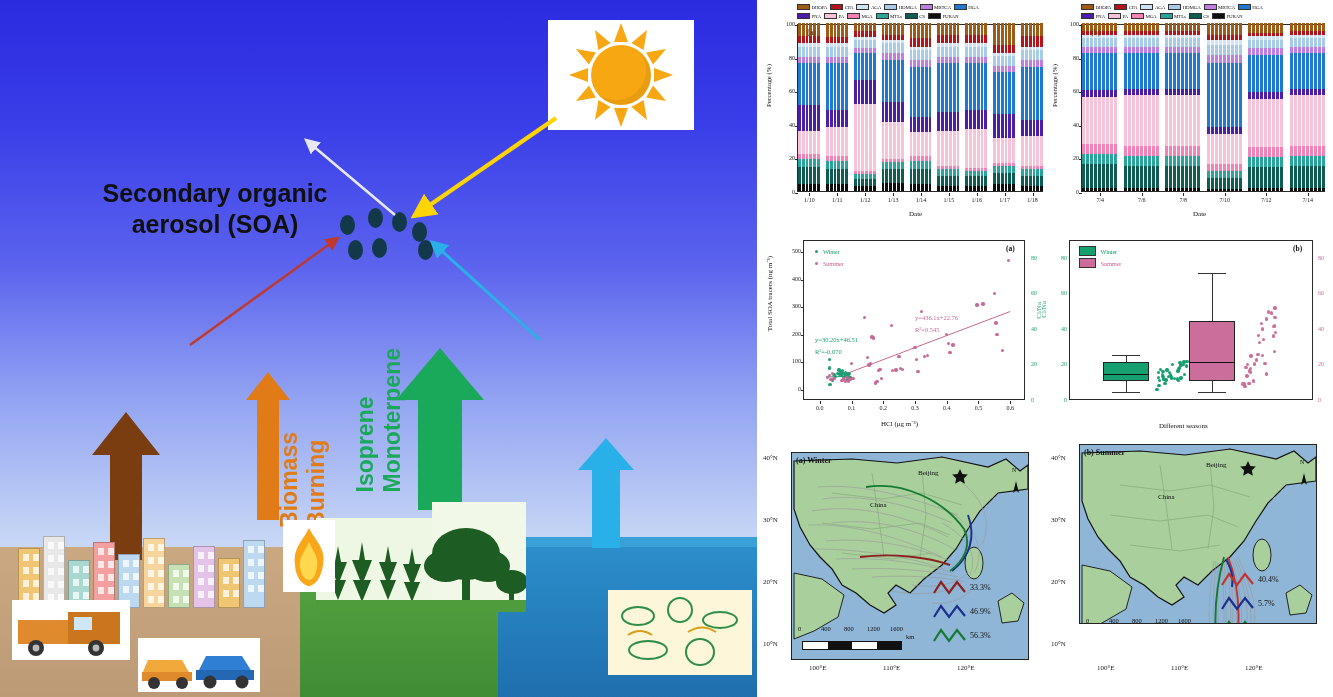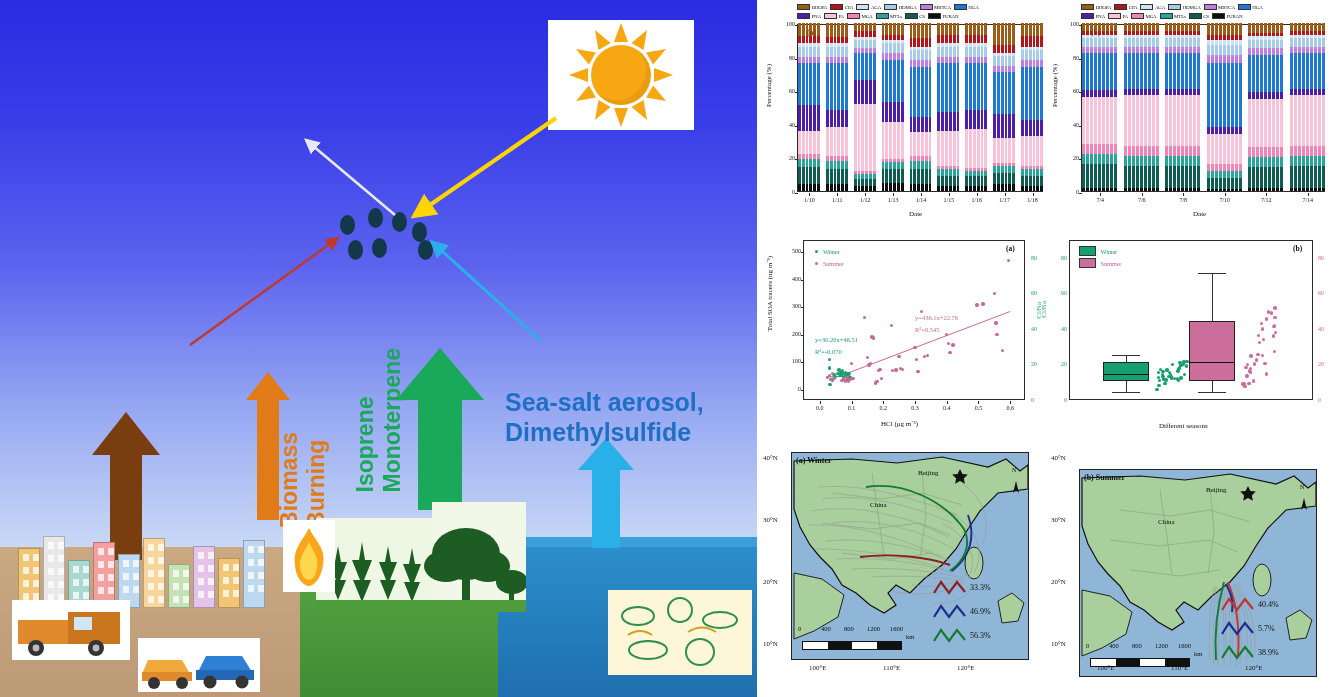--- a/index.html
+++ b/index.html
@@ -161,6 +161,8 @@
       <path d="M592,548 L592,470 L578,470 L606,438 L634,470 L620,470 L620,548 Z" fill="#2ab0e8"></path>
     </svg>
 
+    <div class="soa-title">Secondary organic
+aerosol (SOA)</div>
     <div class="src-label" id="lbl-sea">Sea-salt aerosol,
 Dimethylsulfide</div>
     <div class="vlabel" id="lbl-biomass">Biomass

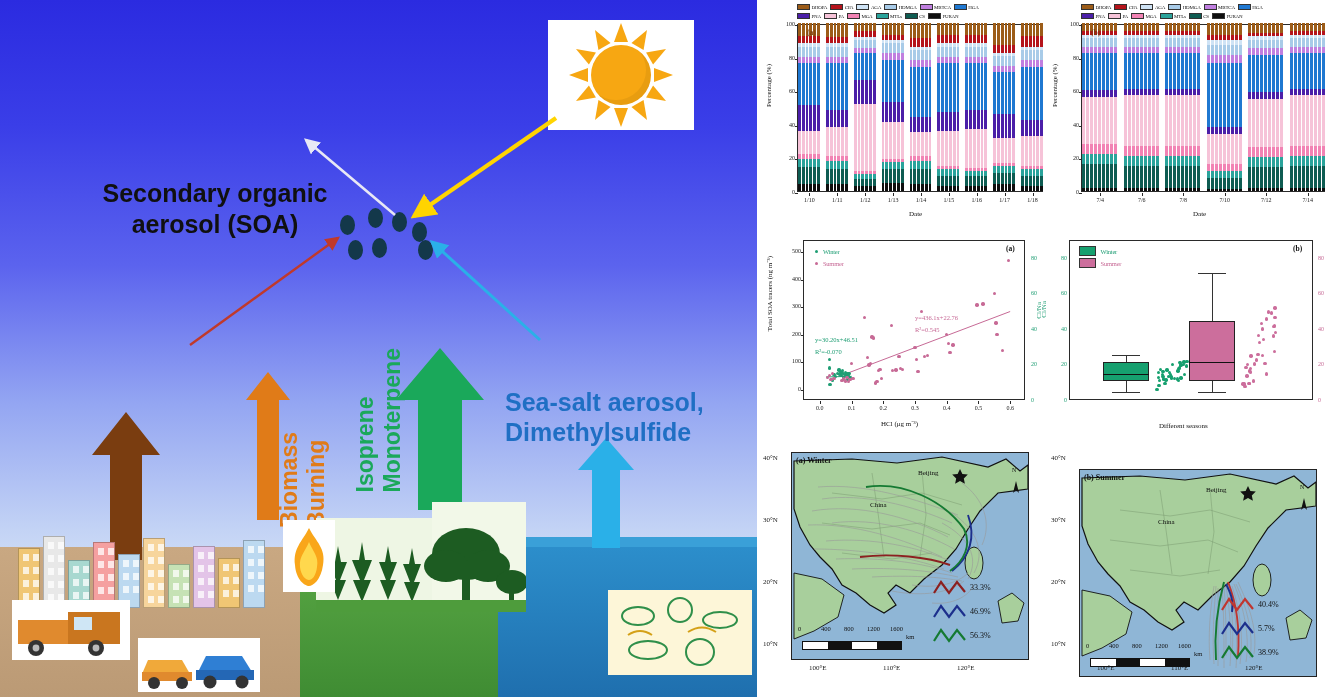--- a/index.html
+++ b/index.html
@@ -163,8 +163,6 @@
 
     <div class="soa-title">Secondary organic
 aerosol (SOA)</div>
-    <div class="src-label" id="lbl-sea">Sea-salt aerosol,
-Dimethylsulfide</div>
     <div class="vlabel" id="lbl-biomass">Biomass
 Burning</div>
     <div class="vlabel" id="lbl-iso">Isoprene

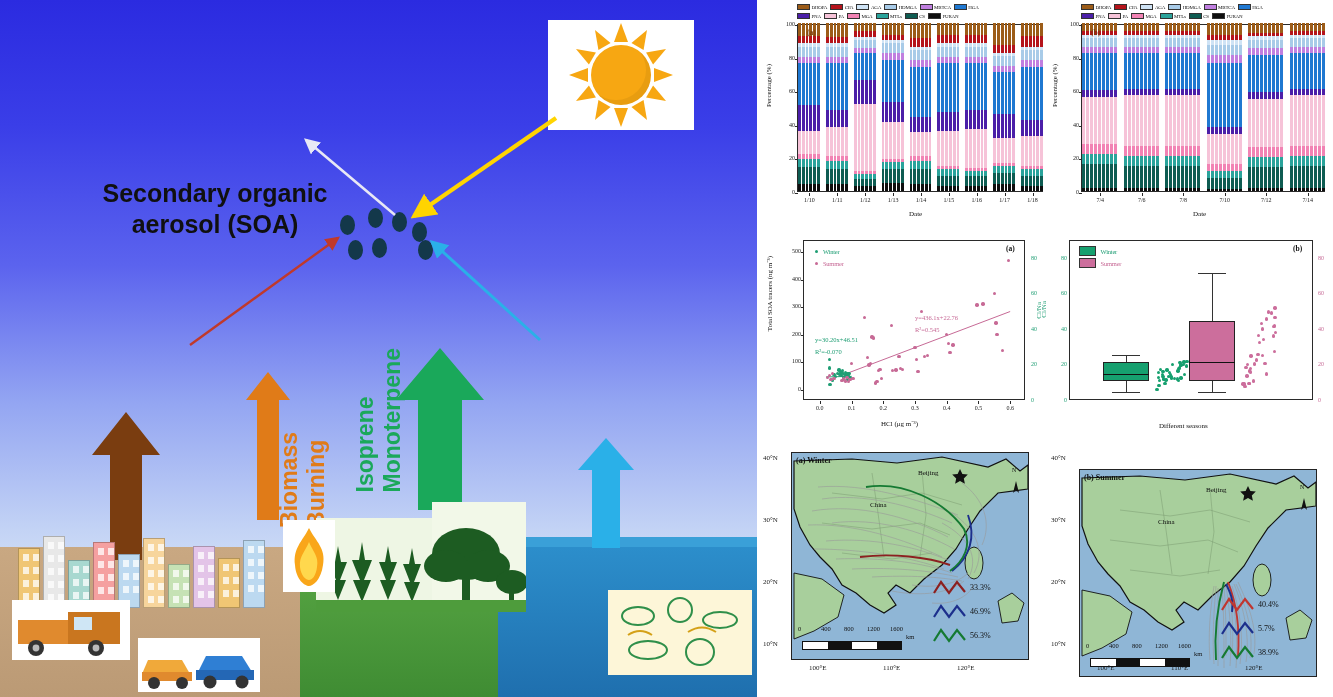--- a/index.html
+++ b/index.html
@@ -2327,7 +2327,7 @@
       </div>
 
     <div class="fig" style="left:294px;top:444px;width:280px;height:250px;">
-        <div class="mapbox" style="left: 28px; top: 25px; width: 238px; height: 208px;">
+        <div class="mapbox" style="left: 28px; top: 0; width: 238px; height: 180px;">
           <svg viewBox="0 0 238 208" style="width:238px;height:208px;display:block;">
             <rect x="0" y="0" width="238" height="208" fill="#8fb6d6"></rect>
             <path d="M2,8 L60,6 L105,10 L150,4 L196,14 L214,6 L228,18 L236,12 L236,36 L206,40 L188,58 L176,76 L164,96 L150,112 L132,126 L118,140 L104,132 L96,140 L104,152 L92,160 L78,152 L64,140 L50,132 L40,116 L28,104 L18,92 L8,74 L2,56 Z" fill="#a8cf9c" stroke="#111" stroke-width="1.2"></path>

